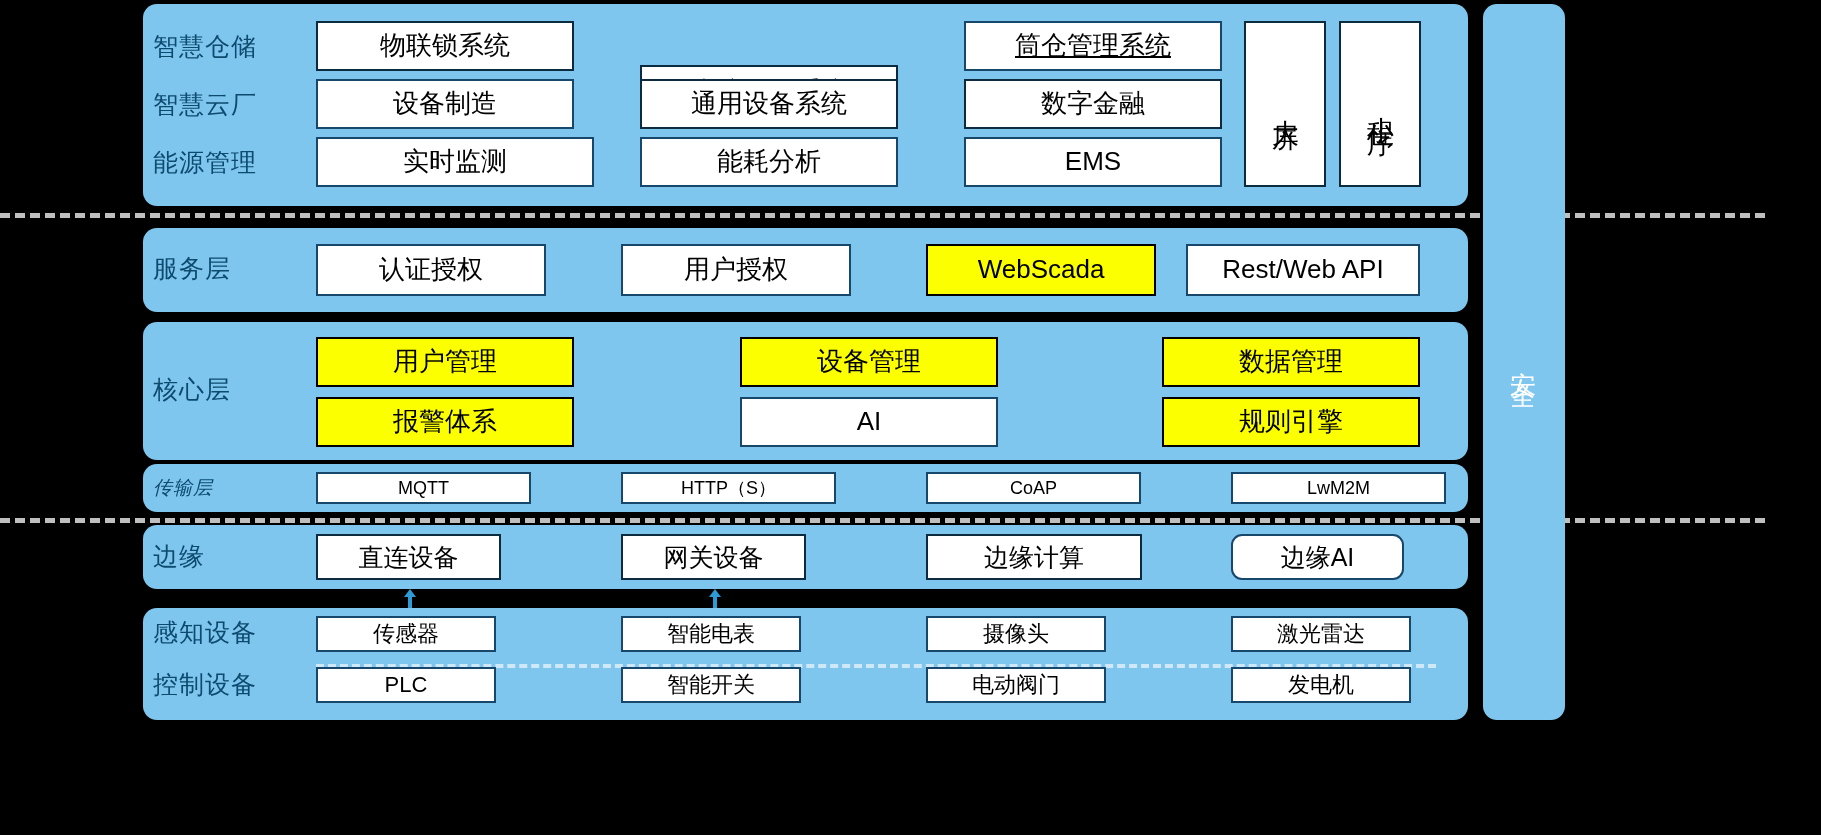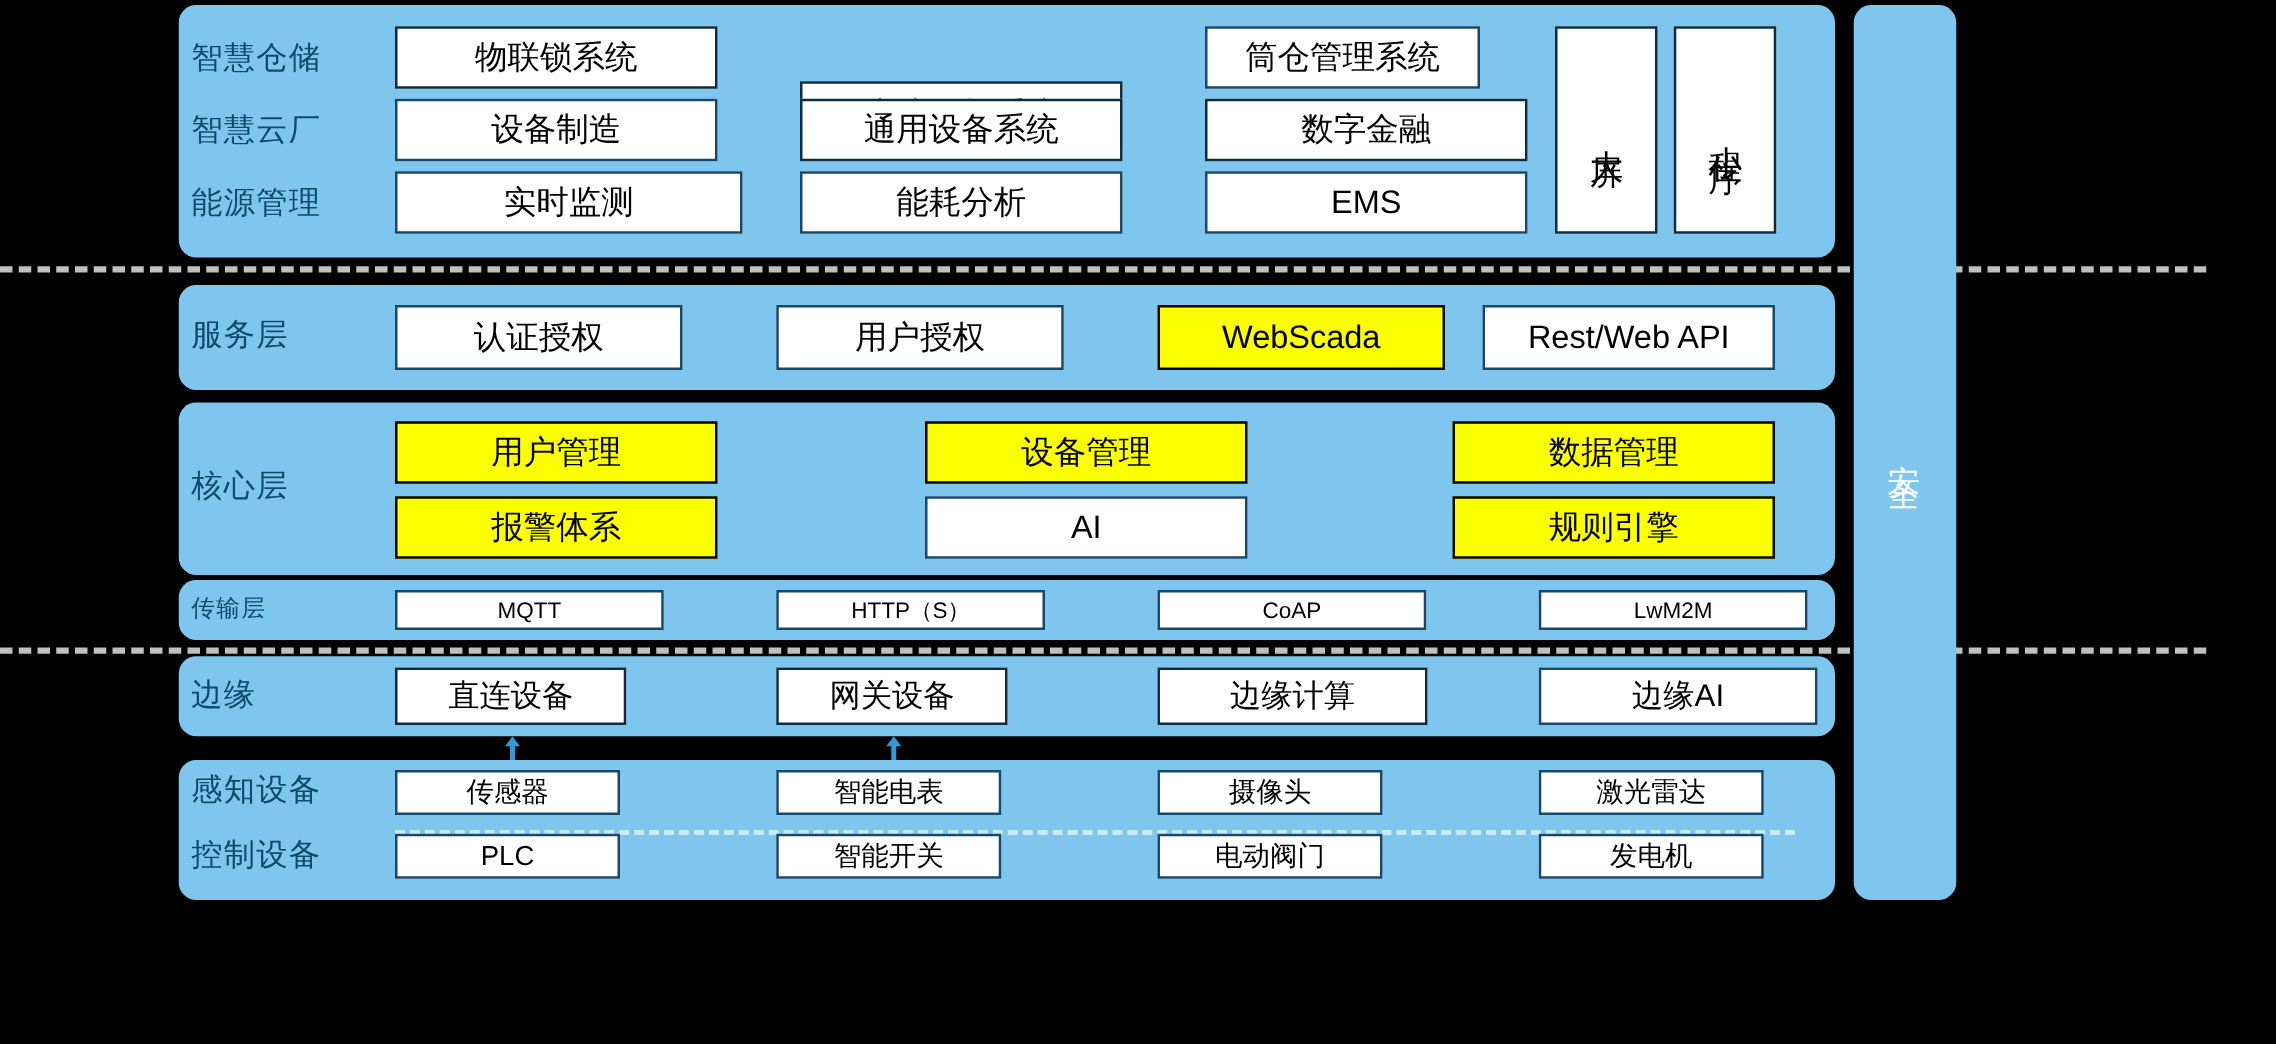--- a/index.html
+++ b/index.html
@@ -118,7 +118,7 @@
 
     <div class="box green f26" style="left:173px; top:17px; width:258px; height:50px;">物联锁系统</div>
     <div class="box green f26" style="left:497px; top:17px; width:258px; height:53px;margin-top:44px;">虚拟围栏系统</div>
-    <div class="box white f26" style="left:821px; top:17px; width:220px; height:50px;">筒仓管理系统</div>
+    <div class="box white f26" style="left:821px; top:17px; width:258px; height:50px;text-decoration:underline;">筒仓管理系统</div>
 
     <div class="box white f26" style="left:173px; top:75px; width:258px; height:50px;">设备制造</div>
     <div class="box green f26" style="left:497px; top:75px; width:258px; height:50px;">通用设备系统</div>

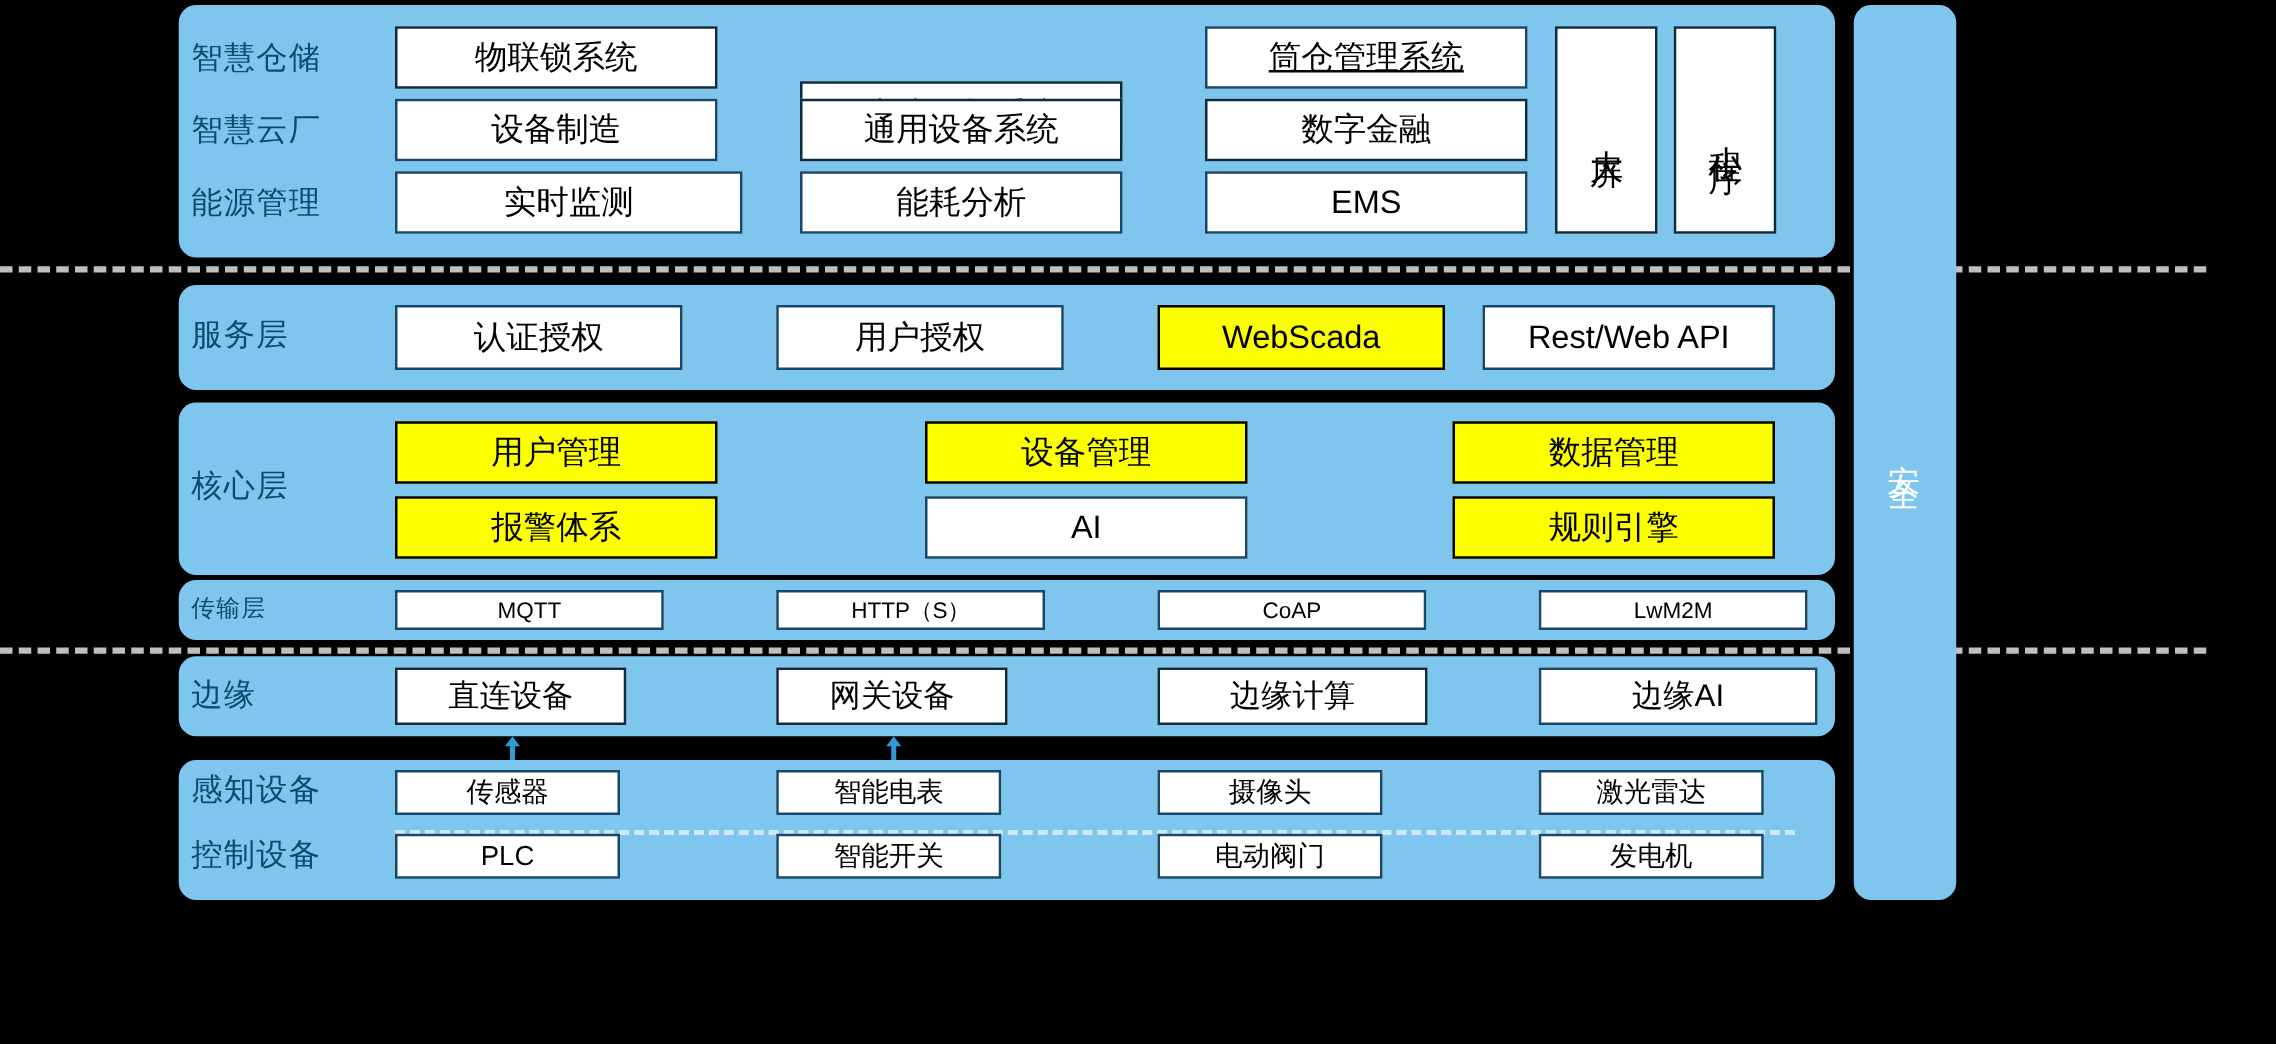--- a/index.html
+++ b/index.html
@@ -156,7 +156,7 @@
   </div>
 
   <div class="band" style="left:143px; top:464px; width:1325px; height:48px;">
-    <div class="band-label small" style="left:10px; top:14px;">传输层</div>
+    <div class="band-label small" style="left:10px; top:14px;font-style:italic;">传输层</div>
 
     <div class="box white f18" style="left:173px; top:8px; width:215px; height:32px;">MQTT</div>
     <div class="box white f18" style="left:478px; top:8px; width:215px; height:32px;">HTTP（S）</div>

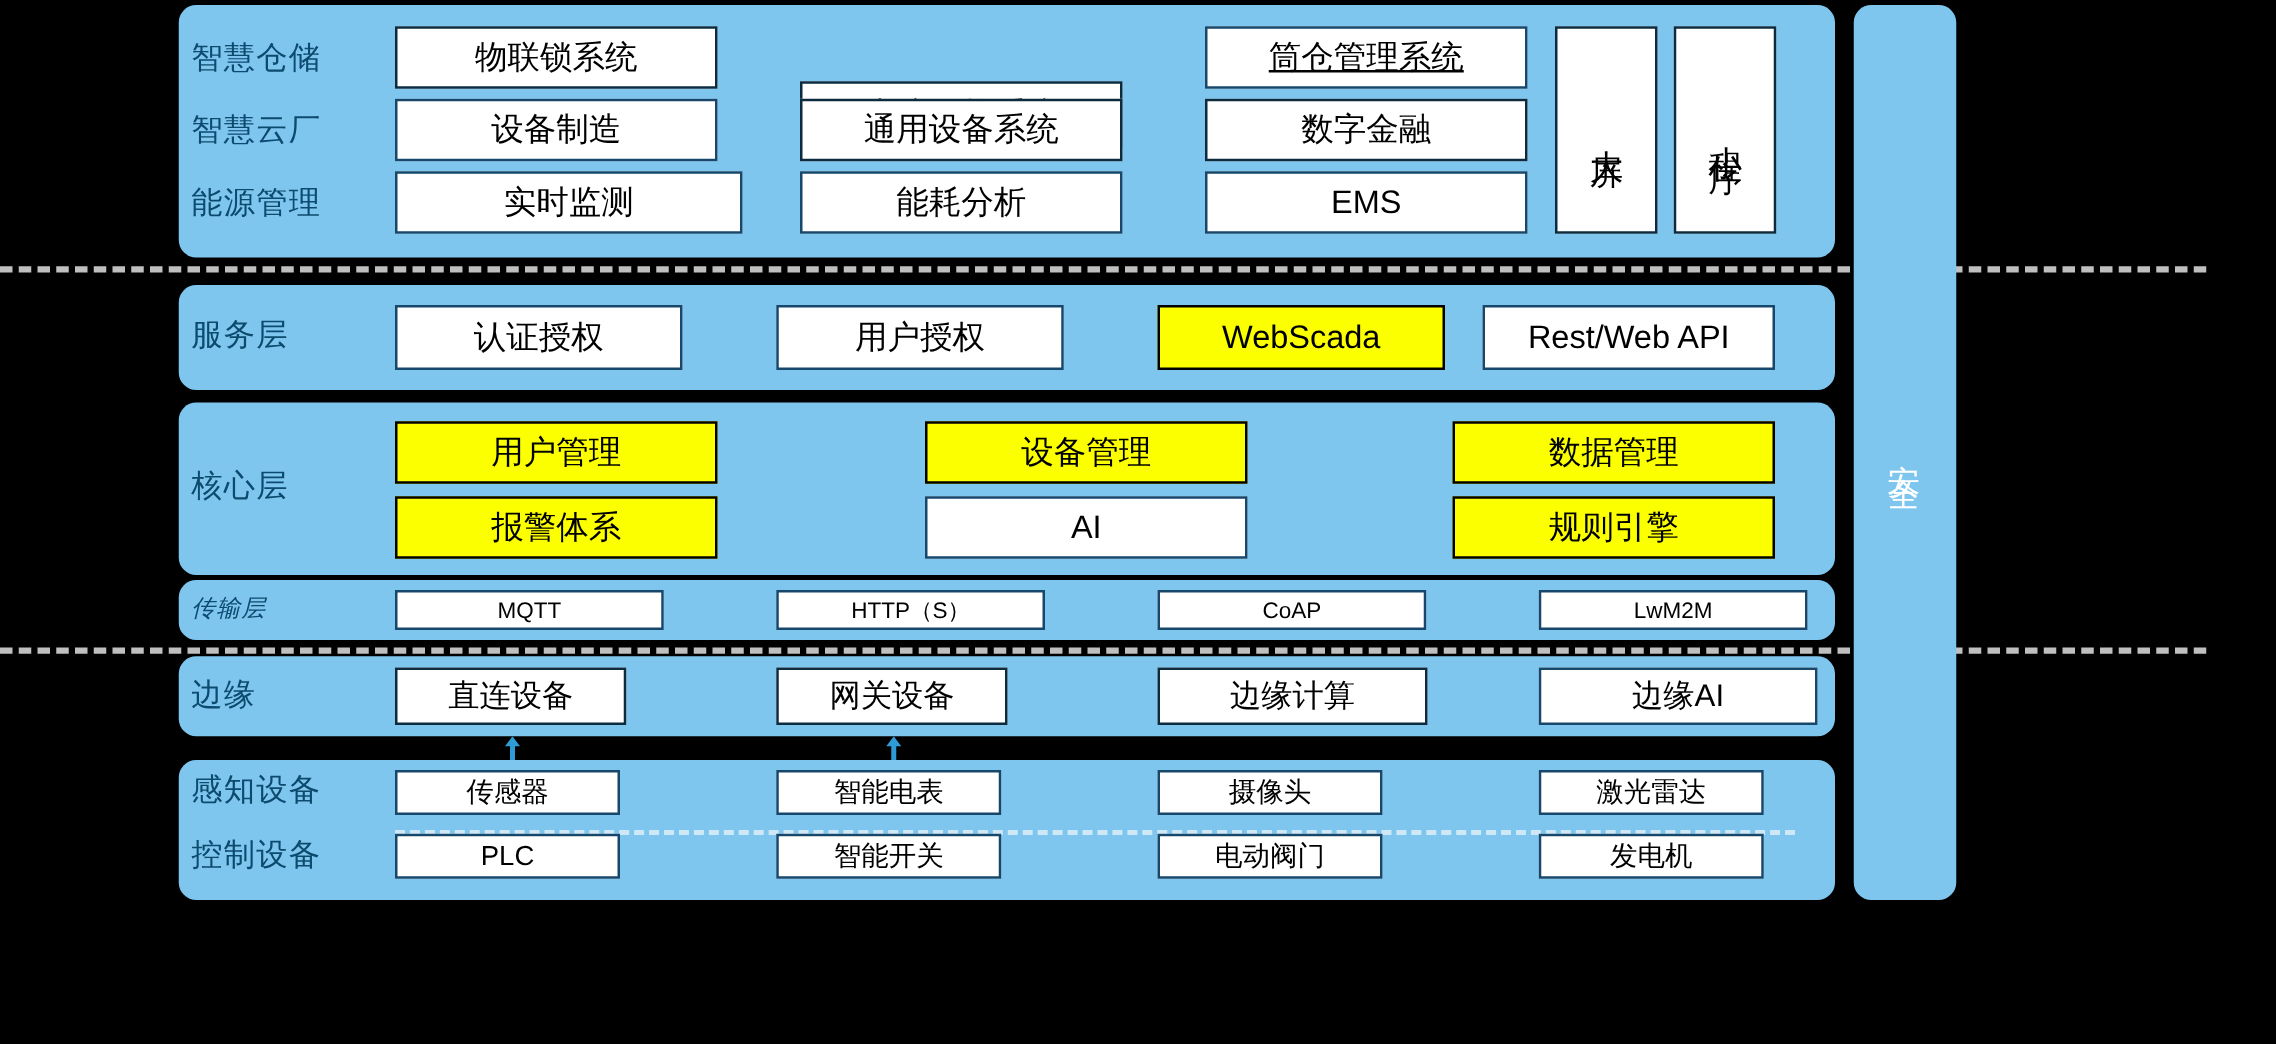--- a/index.html
+++ b/index.html
@@ -172,7 +172,7 @@
     <div class="box green f25" style="left:173px; top:9px; width:185px; height:46px;">直连设备</div>
     <div class="box green f25" style="left:478px; top:9px; width:185px; height:46px;">网关设备</div>
     <div class="box green f25" style="left:783px; top:9px; width:216px; height:46px;">边缘计算</div>
-    <div class="box white f25" style="left:1088px; top:9px; width:223px; height:46px;">边缘AI</div>
+    <div class="box white f25" style="left:1088px; top:9px; width:173px; height:46px;border-radius:11px;">边缘AI</div>
   </div>
 
   <svg class="arrow" style="left:403px; top:589px; height:28px;" viewBox="0 0 14 28">

